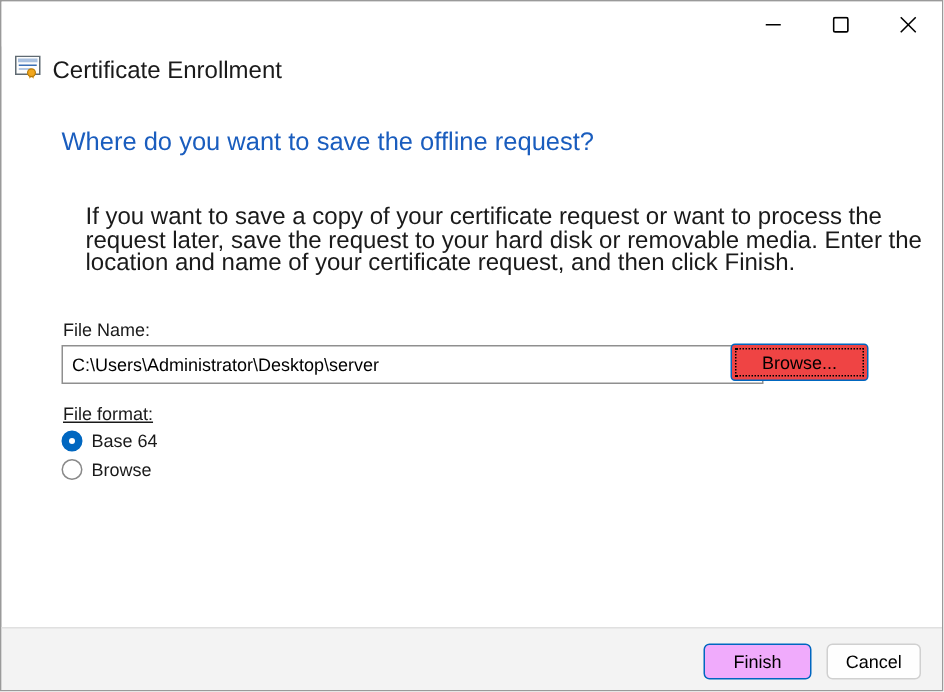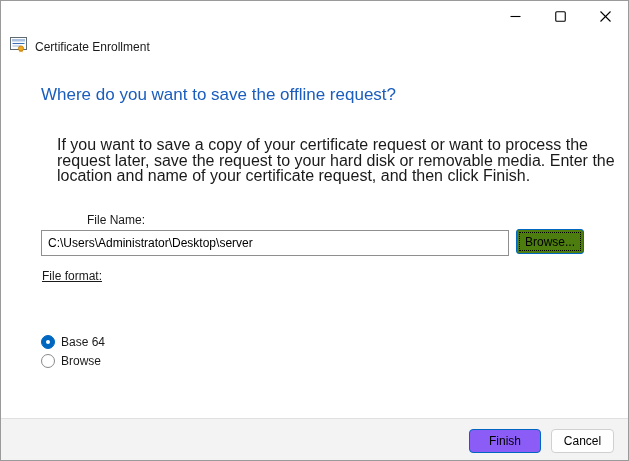--- a/index.html
+++ b/index.html
@@ -32,7 +32,7 @@
     display:flex;align-items:center;gap:7px;
   }
   .wizard-header .title{
-    font-size:12px;color:#1a1a1a;
+    font-size:16px;color:#1a1a1a;
   }
 
   

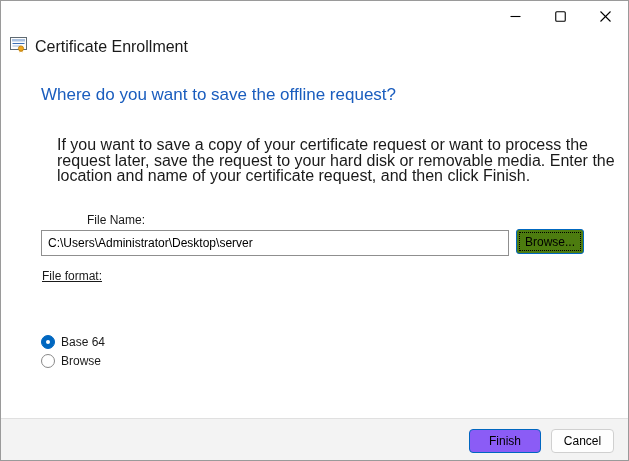--- a/index.html
+++ b/index.html
@@ -50,7 +50,7 @@
 
   .filename-label{
     position:absolute;left:41px;top:212px;
-    font-size:12px;color:#1a1a1a;margin-left:45px;
+    font-size:12px;color:#1a1a1a;
   }
   .filename-input{
     position:absolute;left:40px;top:229px;

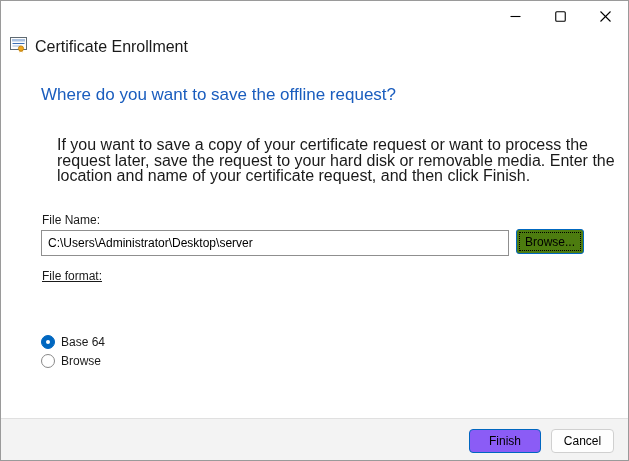--- a/index.html
+++ b/index.html
@@ -61,9 +61,9 @@
     background:#ffffff;
   }
   .browse-btn{
-    position:absolute;left:515px;top:228px;
-    width:68px;height:25px;
-    background:#4d7c0f;
+    position:absolute;left:486px;top:228px;
+    width:92px;height:25px;
+    background:#ef4444;
     border:1px solid #0067c0;
     border-radius:3px;
     font-size:12px;color:#000000;

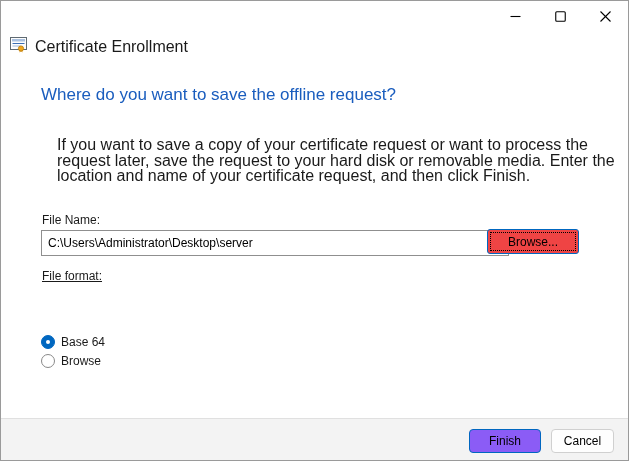--- a/index.html
+++ b/index.html
@@ -80,7 +80,6 @@
     display:flex;align-items:center;gap:6px;
     font-size:12px;color:#1a1a1a;
     cursor:default;
-    margin-top:48px;
   }
   .radio-row.base64{top:286px;}
   .radio-row.binary{top:305px;}

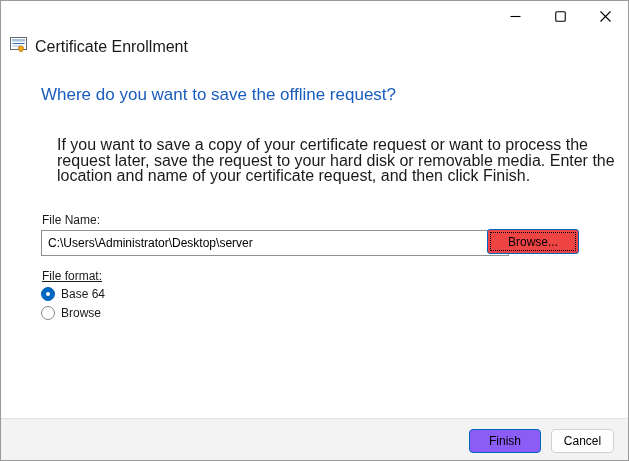--- a/index.html
+++ b/index.html
@@ -107,7 +107,7 @@
   .finish-btn{
     position:absolute;left:468px;top:10px;
     width:72px;height:24px;
-    background:#8b5cf6;border:1px solid #0067c0;border-radius:4px;
+    background:#f0abfc;border:1px solid #0067c0;border-radius:4px;
     font-size:12px;color:#000000;
   }
   .cancel-btn{

